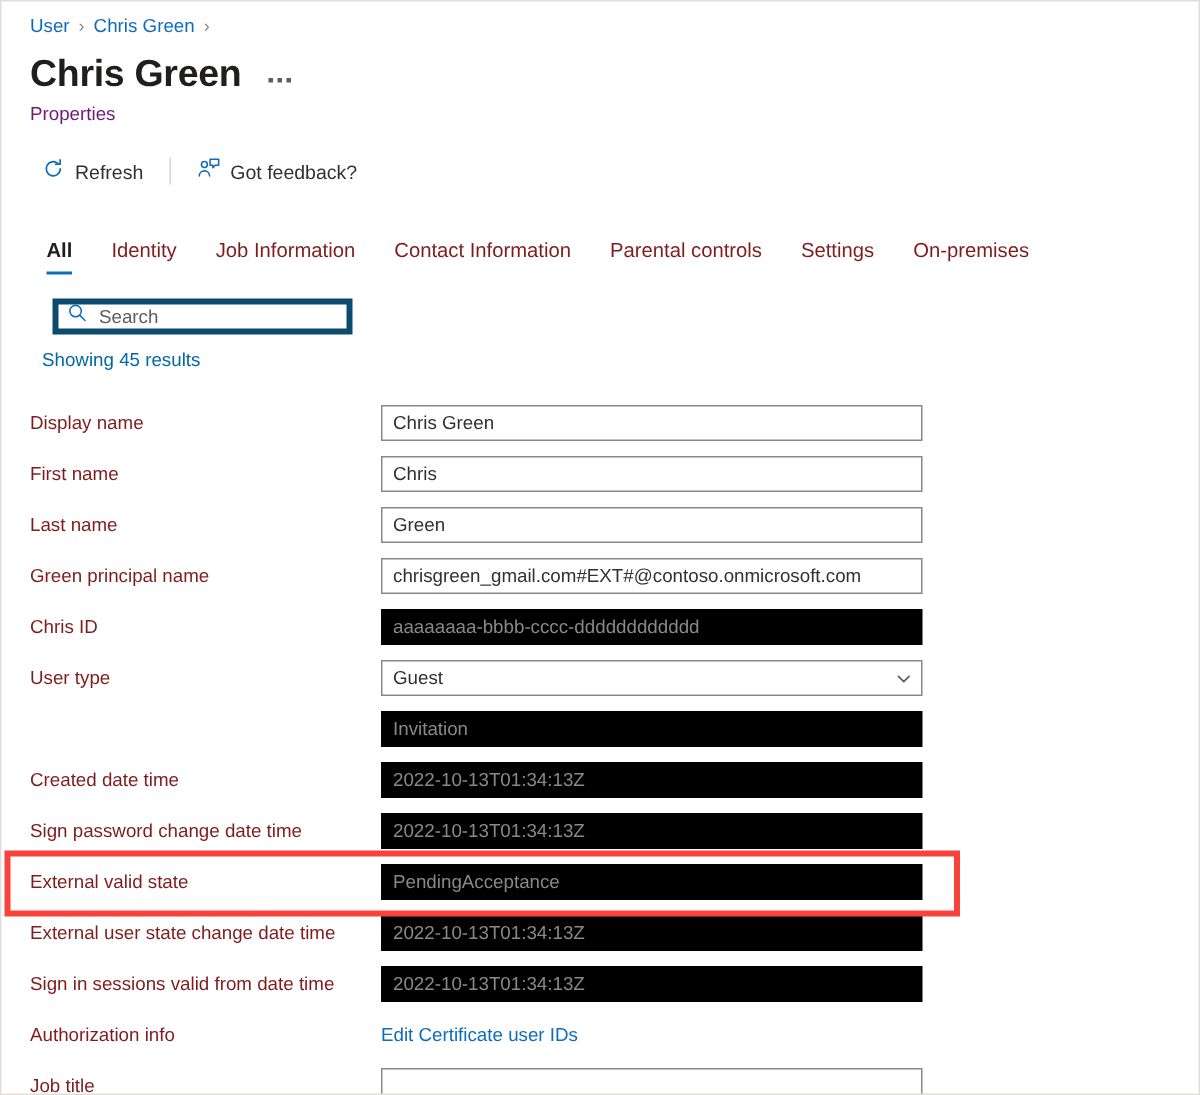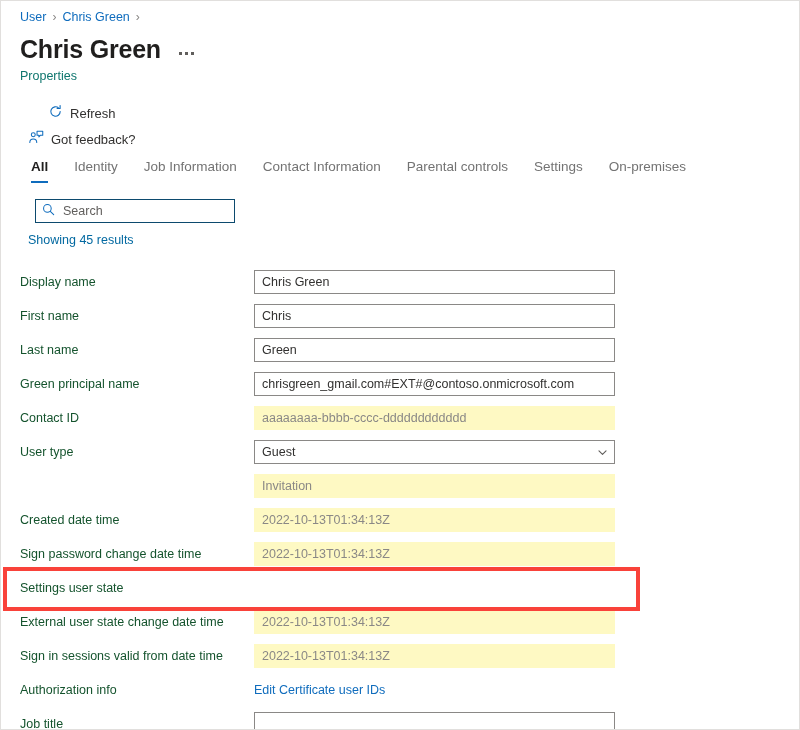--- a/index.html
+++ b/index.html
@@ -75,7 +75,7 @@
     left: 20px;
     top: 69px;
     font-size: 12.5px;
-    color: #0f766e;
+    color: #701a75;
   }
 
   

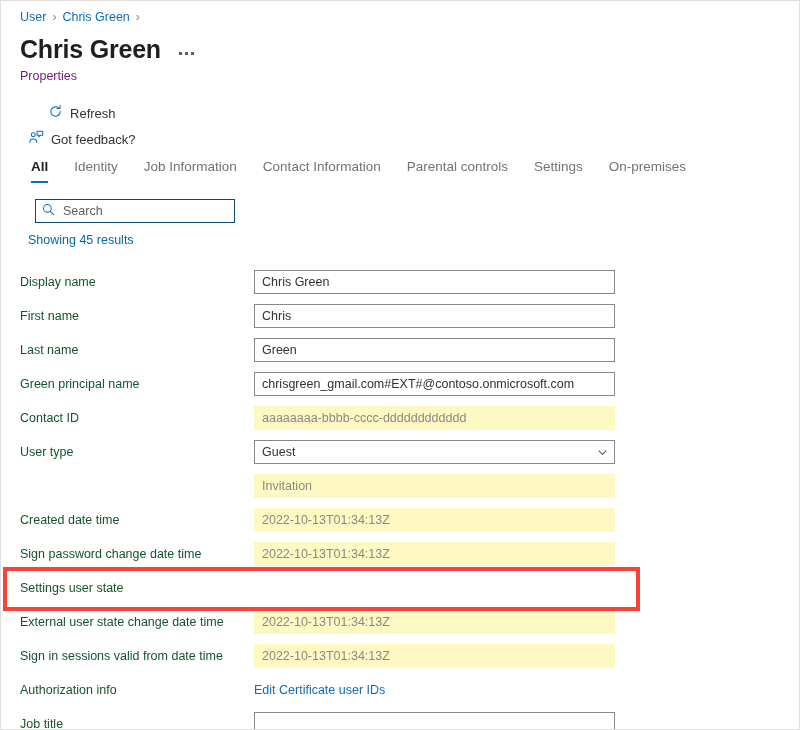--- a/index.html
+++ b/index.html
@@ -87,7 +87,6 @@
     align-items: center;
     height: 28px;
     font-size: 13px;
-    flex-direction: column;
   }
   .cmd-item {
     display: flex;

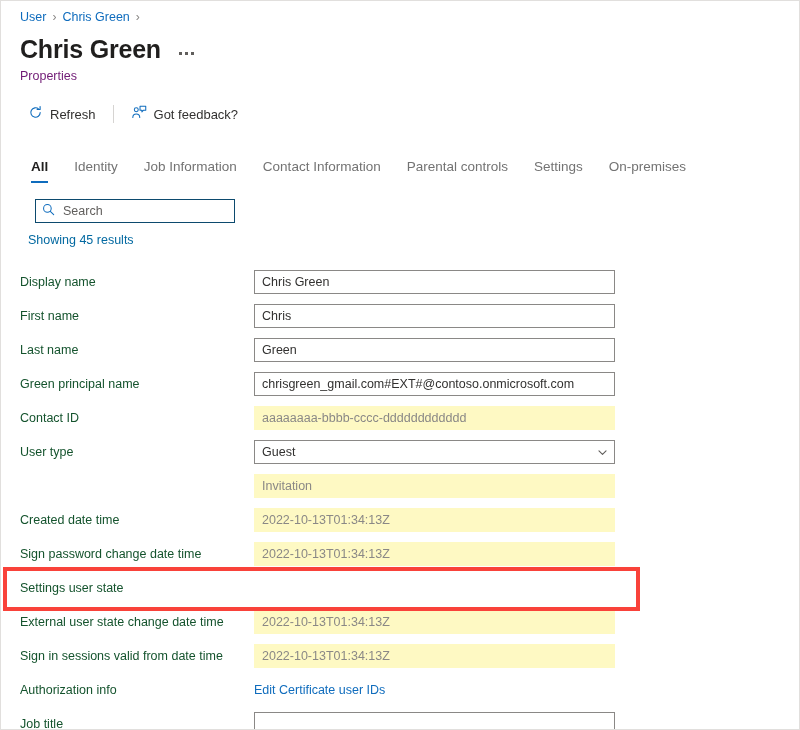--- a/index.html
+++ b/index.html
@@ -118,7 +118,7 @@
   .tab {
     position: relative;
     padding: 2px 13px 9px 13px;
-    color: #737373;
+    color: #7f1d1d;
     cursor: pointer;
     white-space: nowrap;
   }

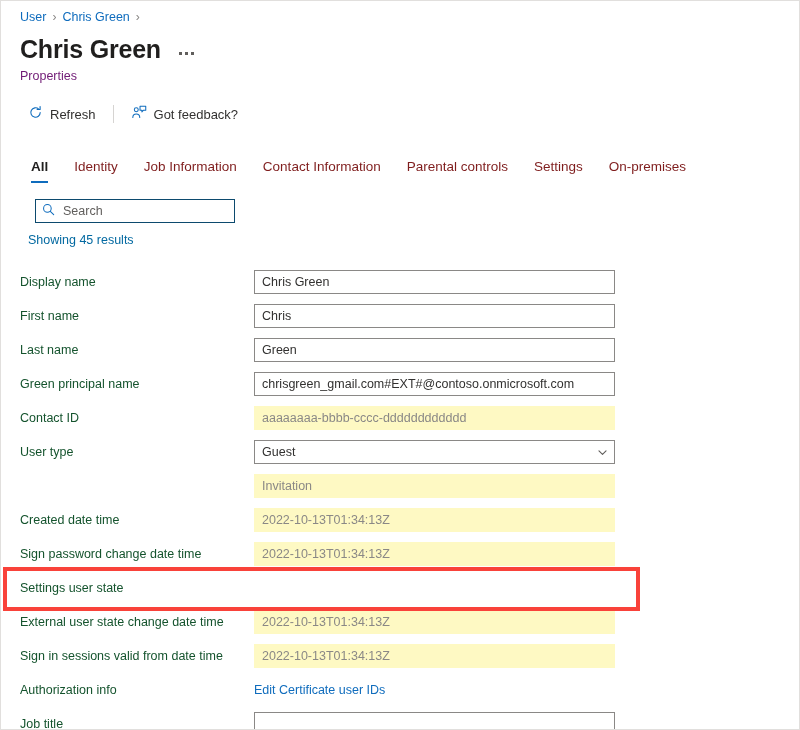--- a/index.html
+++ b/index.html
@@ -140,7 +140,7 @@
     top: 199px;
     width: 200px;
     height: 24px;
-    border: 1px solid #0c4a6e;
+    border: 4px solid #0c4a6e;
     background: #ffffff;
     display: flex;
     align-items: center;

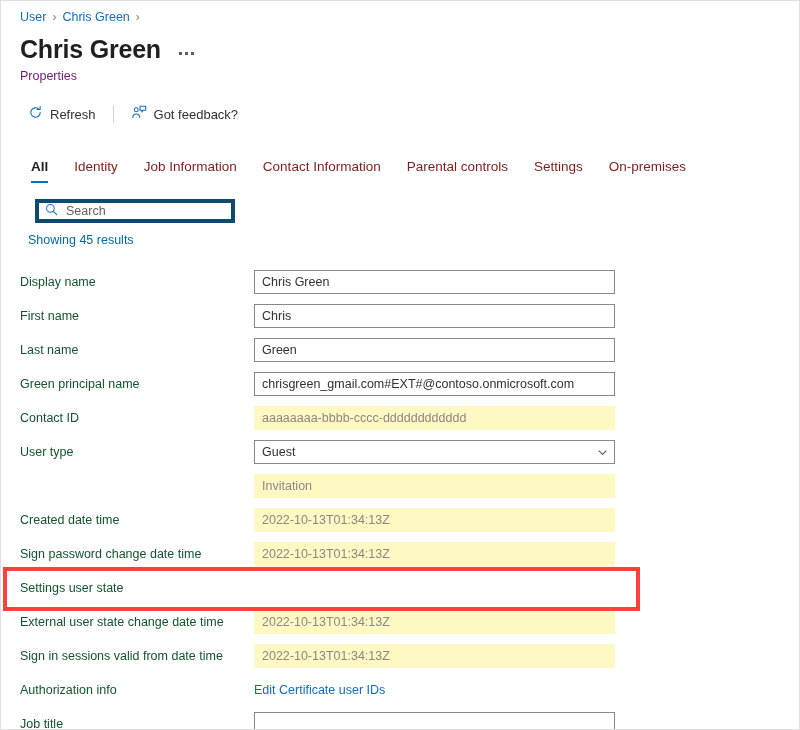--- a/index.html
+++ b/index.html
@@ -184,7 +184,7 @@
     left: 20px;
     width: 230px;
     font-size: 12.5px;
-    color: #14532d;
+    color: #7f1d1d;
     white-space: nowrap;
   }
   .prop-value {

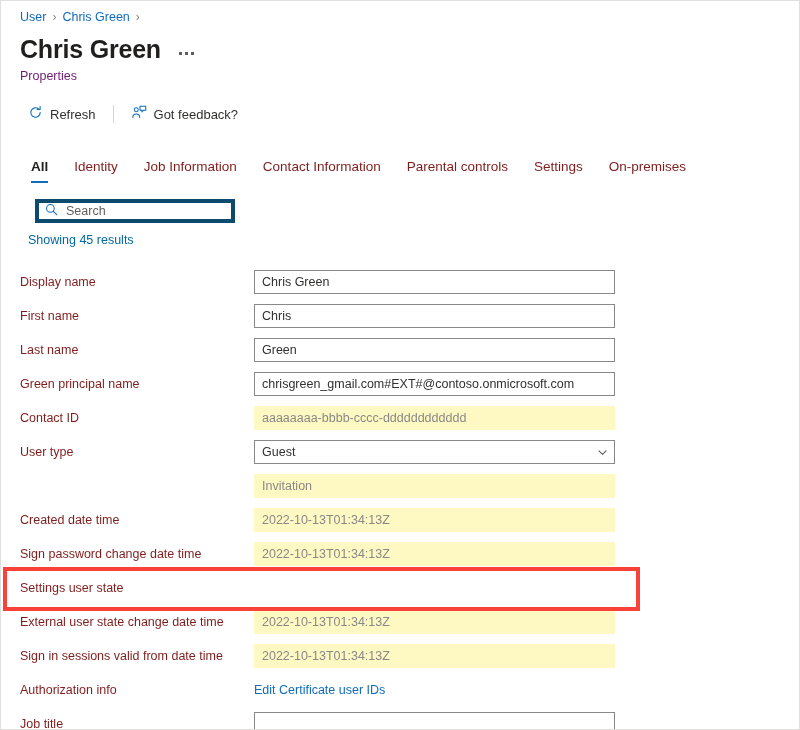--- a/index.html
+++ b/index.html
@@ -340,7 +340,7 @@
       </div>
     </div>
     <div class="prop-row">
-      <div class="prop-label">Contact ID</div>
+      <div class="prop-label">Chris ID</div>
       <div class="prop-value">
         <div class="field disabled">aaaaaaaa-bbbb-cccc-dddddddddddd</div>
       </div>

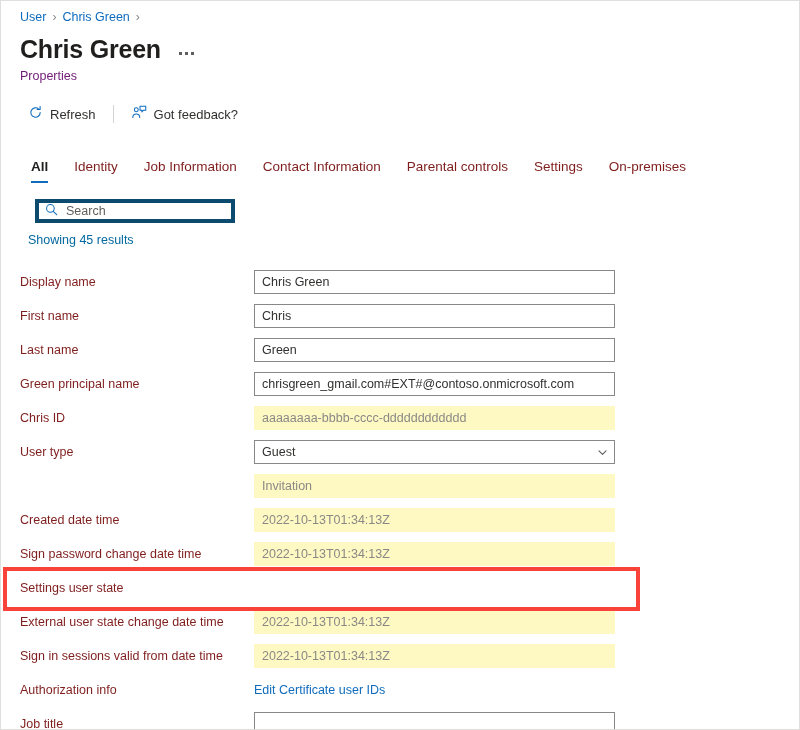--- a/index.html
+++ b/index.html
@@ -208,7 +208,7 @@
   }
   .field.disabled {
     border: 1px solid transparent;
-    background: #fef9c3;
+    background: #000000;
     color: #8a8886;
   }
   .field.select {

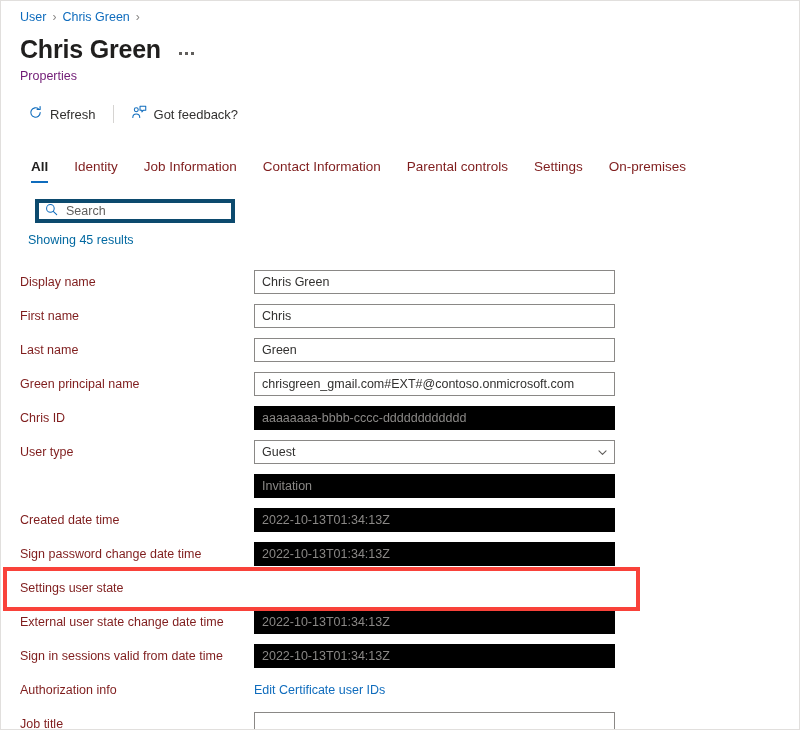--- a/index.html
+++ b/index.html
@@ -376,7 +376,7 @@
       </div>
     </div>
     <div class="prop-row">
-      <div class="prop-label">Settings user state</div>
+      <div class="prop-label">External valid state</div>
     </div>
     <div class="prop-row">
       <div class="prop-label">External user state change date time</div>

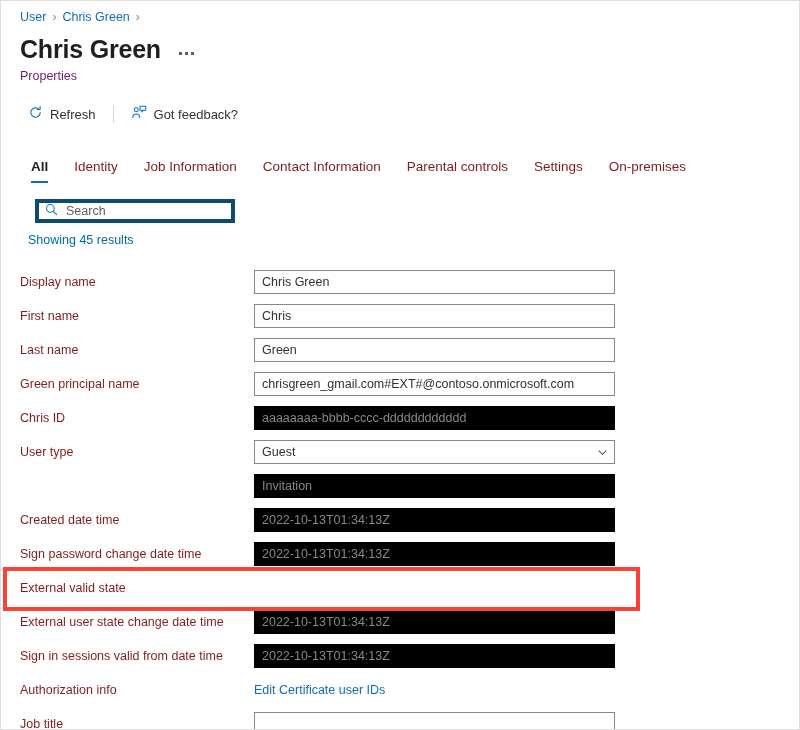--- a/index.html
+++ b/index.html
@@ -377,6 +377,9 @@
     </div>
     <div class="prop-row">
       <div class="prop-label">External valid state</div>
+      <div class="prop-value">
+        <div class="field disabled">PendingAcceptance</div>
+      </div>
     </div>
     <div class="prop-row">
       <div class="prop-label">External user state change date time</div>

